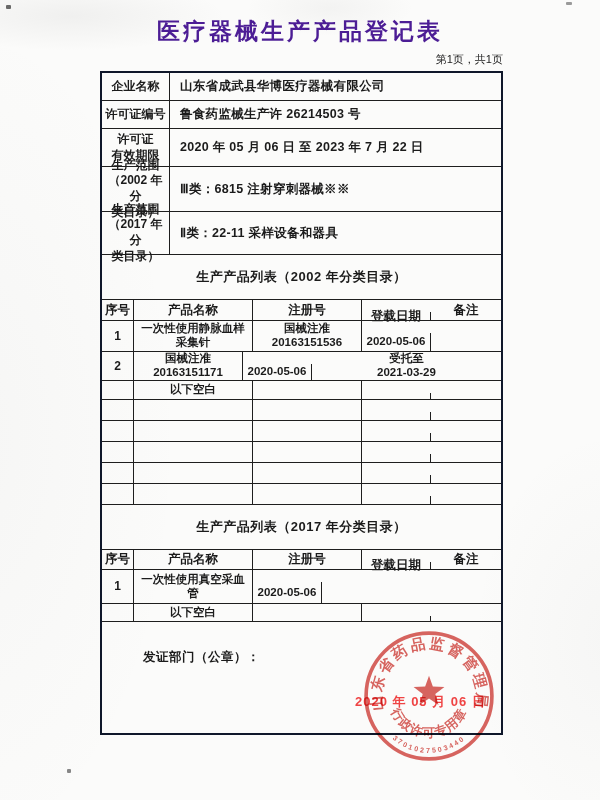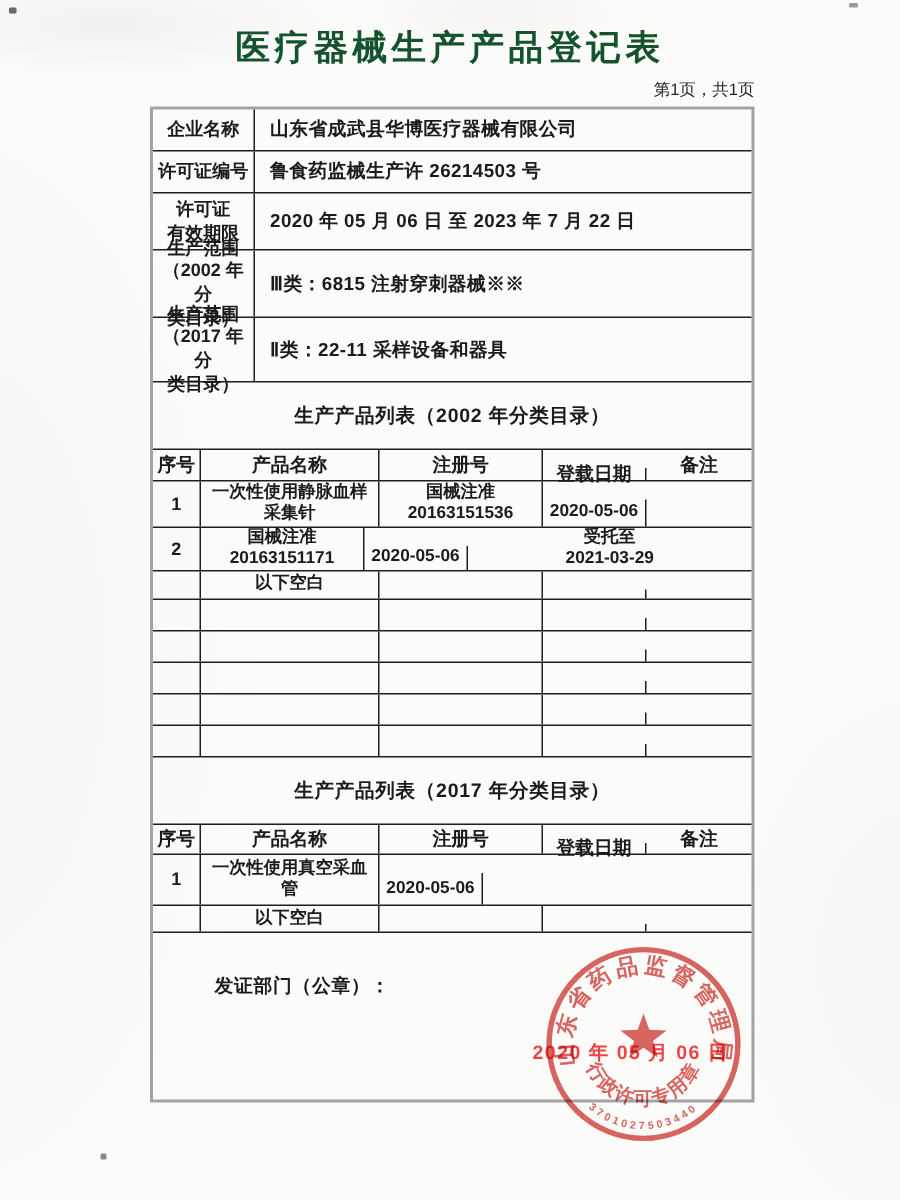--- a/index.html
+++ b/index.html
@@ -24,7 +24,7 @@
   .doc-title {
     position:absolute; top:16px; left:0; width:100%;
     text-align:center; font-family:"Liberation Serif", serif;
-    font-size:23px; font-weight:bold; letter-spacing:3px; color:#14532d;
+    font-size:23px; font-weight:bold; letter-spacing:3px; color:#4c1d95;
   }
   .page-indicator {
     position:absolute; top:52px; right:97px;

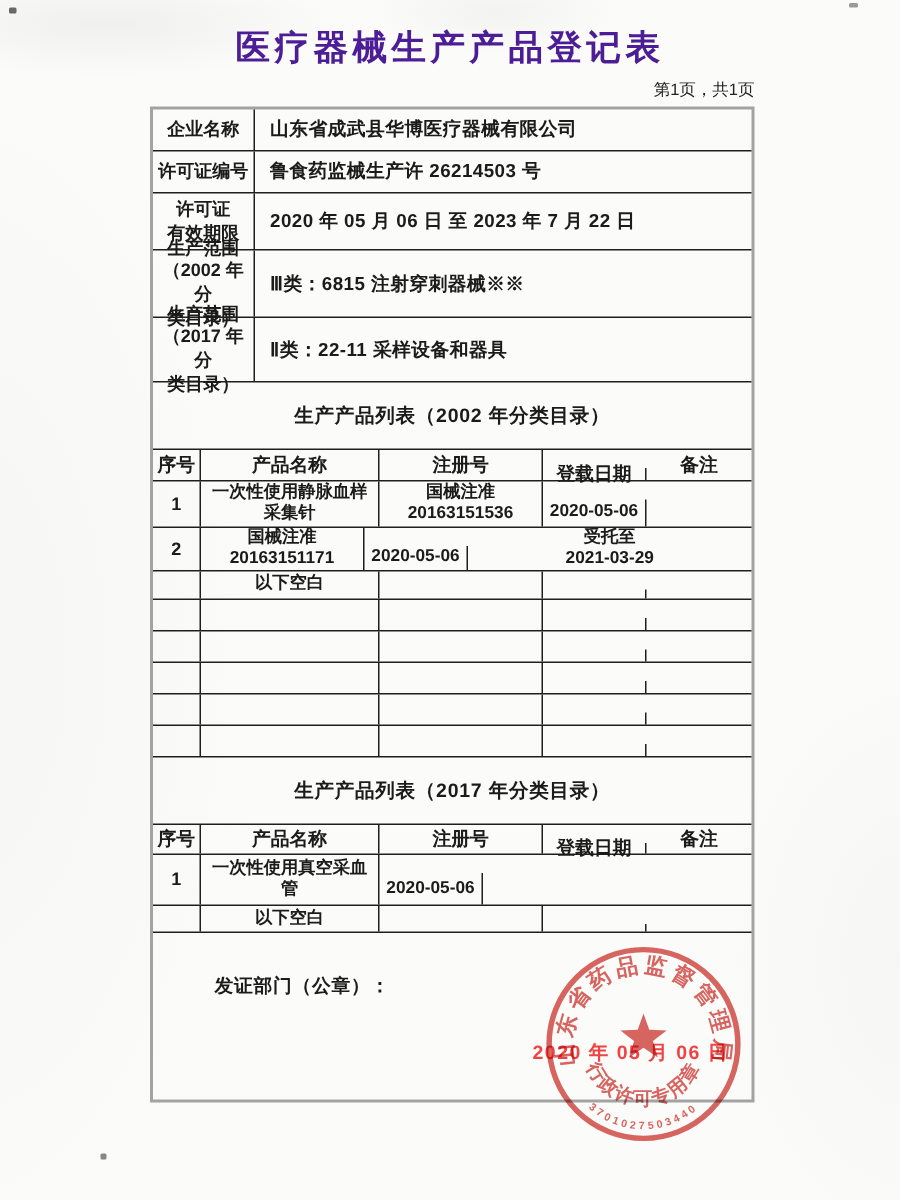--- a/index.html
+++ b/index.html
@@ -33,7 +33,7 @@
 
   .form {
     position:absolute; left:100px; top:71px; width:403px;
-    border:2px solid #a3a3a3;
+    border:2px solid #0f172a;
     display:flex; flex-direction:column;
     background:transparent;
   }

